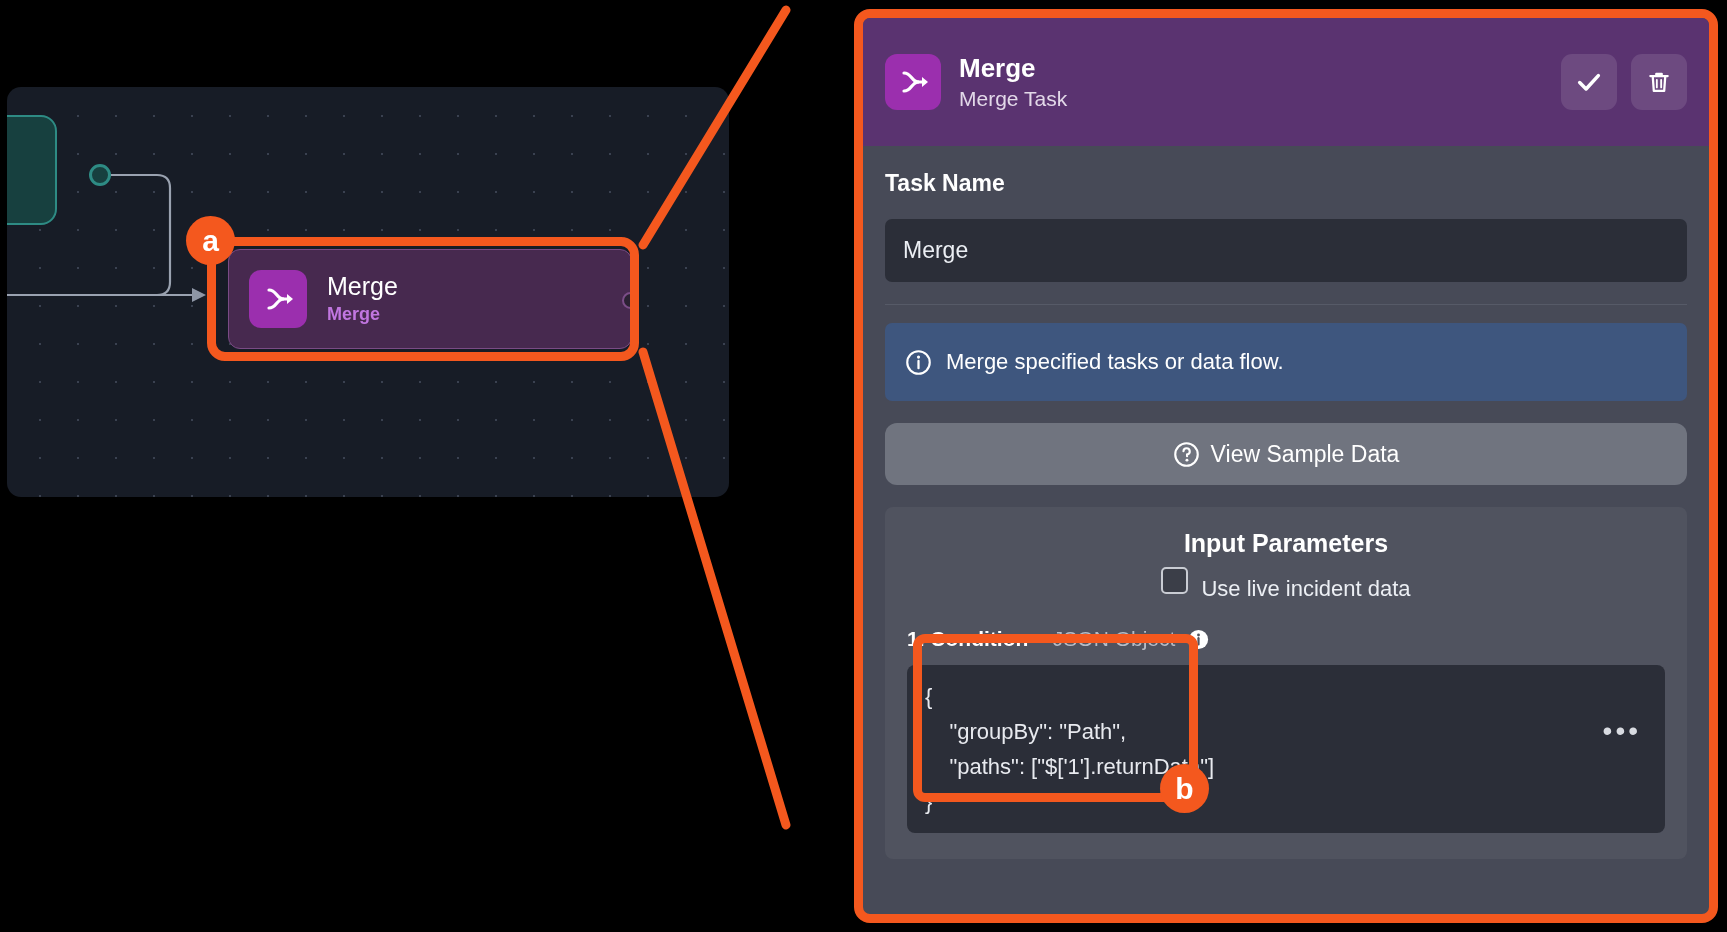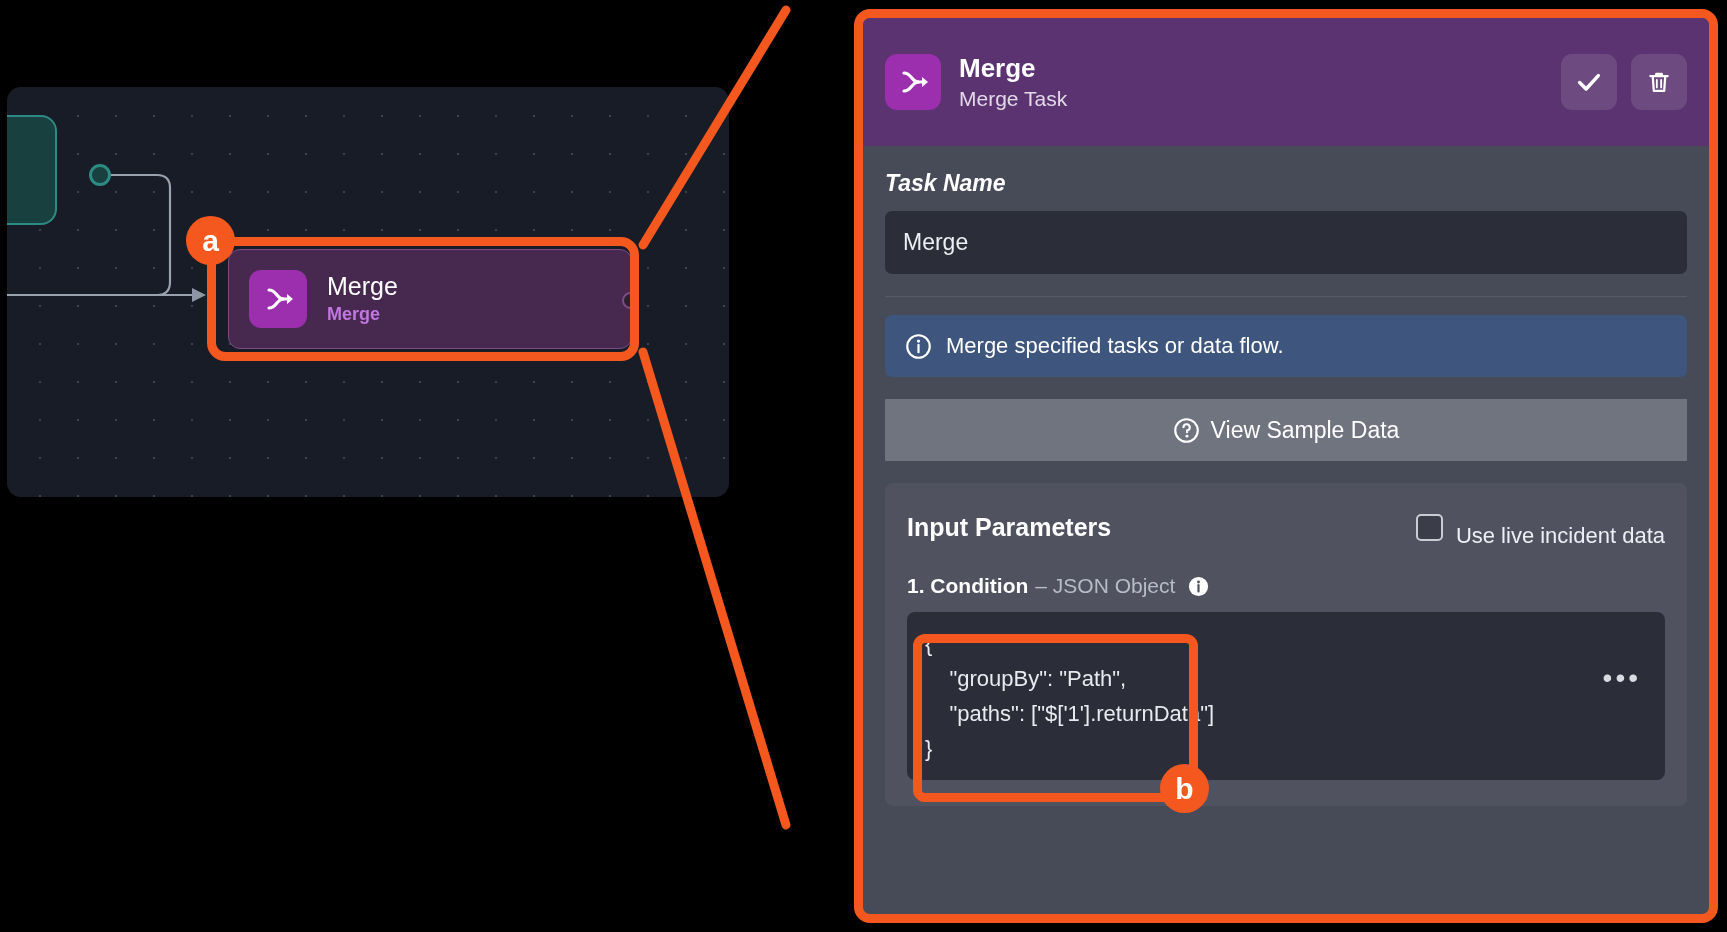--- a/index.html
+++ b/index.html
@@ -120,7 +120,7 @@
   }
 
   .panel-body { padding: 24px 22px 0 22px; }
-  .label-taskname { color: #ffffff; font-size: 23px; font-weight: bold; margin-bottom: 14px; font-style: italic; }
+  .label-taskname { color: #ffffff; font-size: 23px; font-weight: bold; margin-bottom: 22px; }
   .text-input {
     width: 100%; height: 63px;
     background: #2b2e38; border: none; border-radius: 7px;

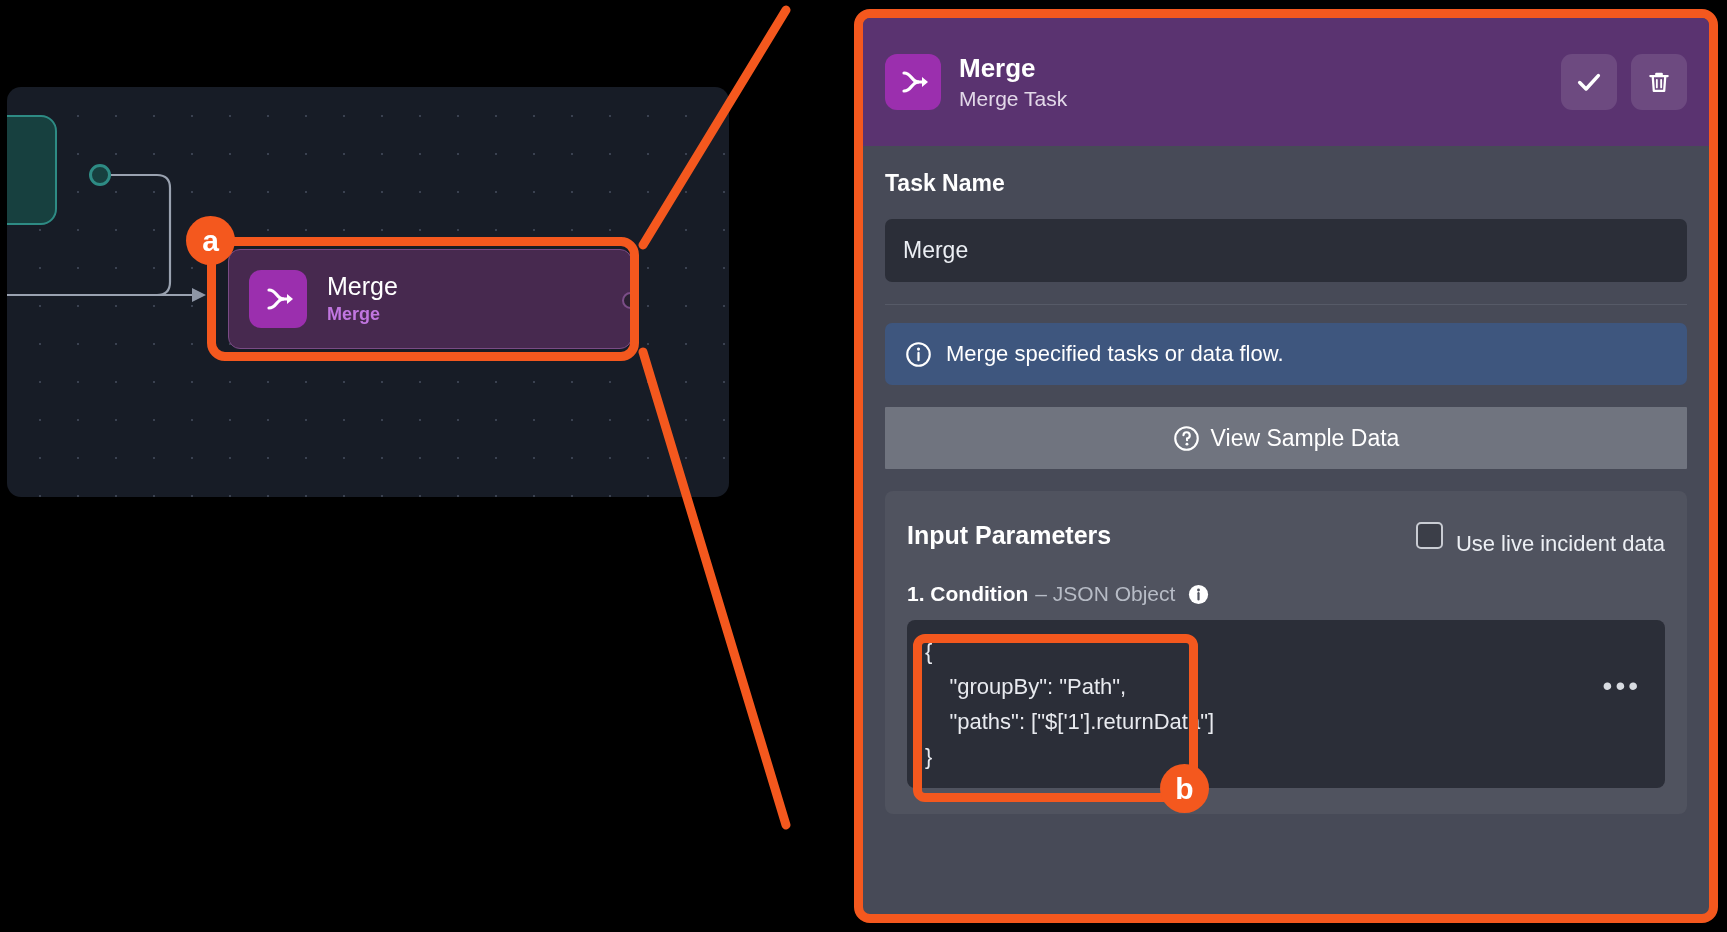--- a/index.html
+++ b/index.html
@@ -133,7 +133,7 @@
   .info-banner {
     display: flex; align-items: center; gap: 14px;
     background: #3e567e; border-radius: 7px;
-    height: 62px; padding: 0 20px;
+    height: 78px; padding: 0 20px;
     color: #ffffff; font-size: 22px;
   }
   .btn-sample {

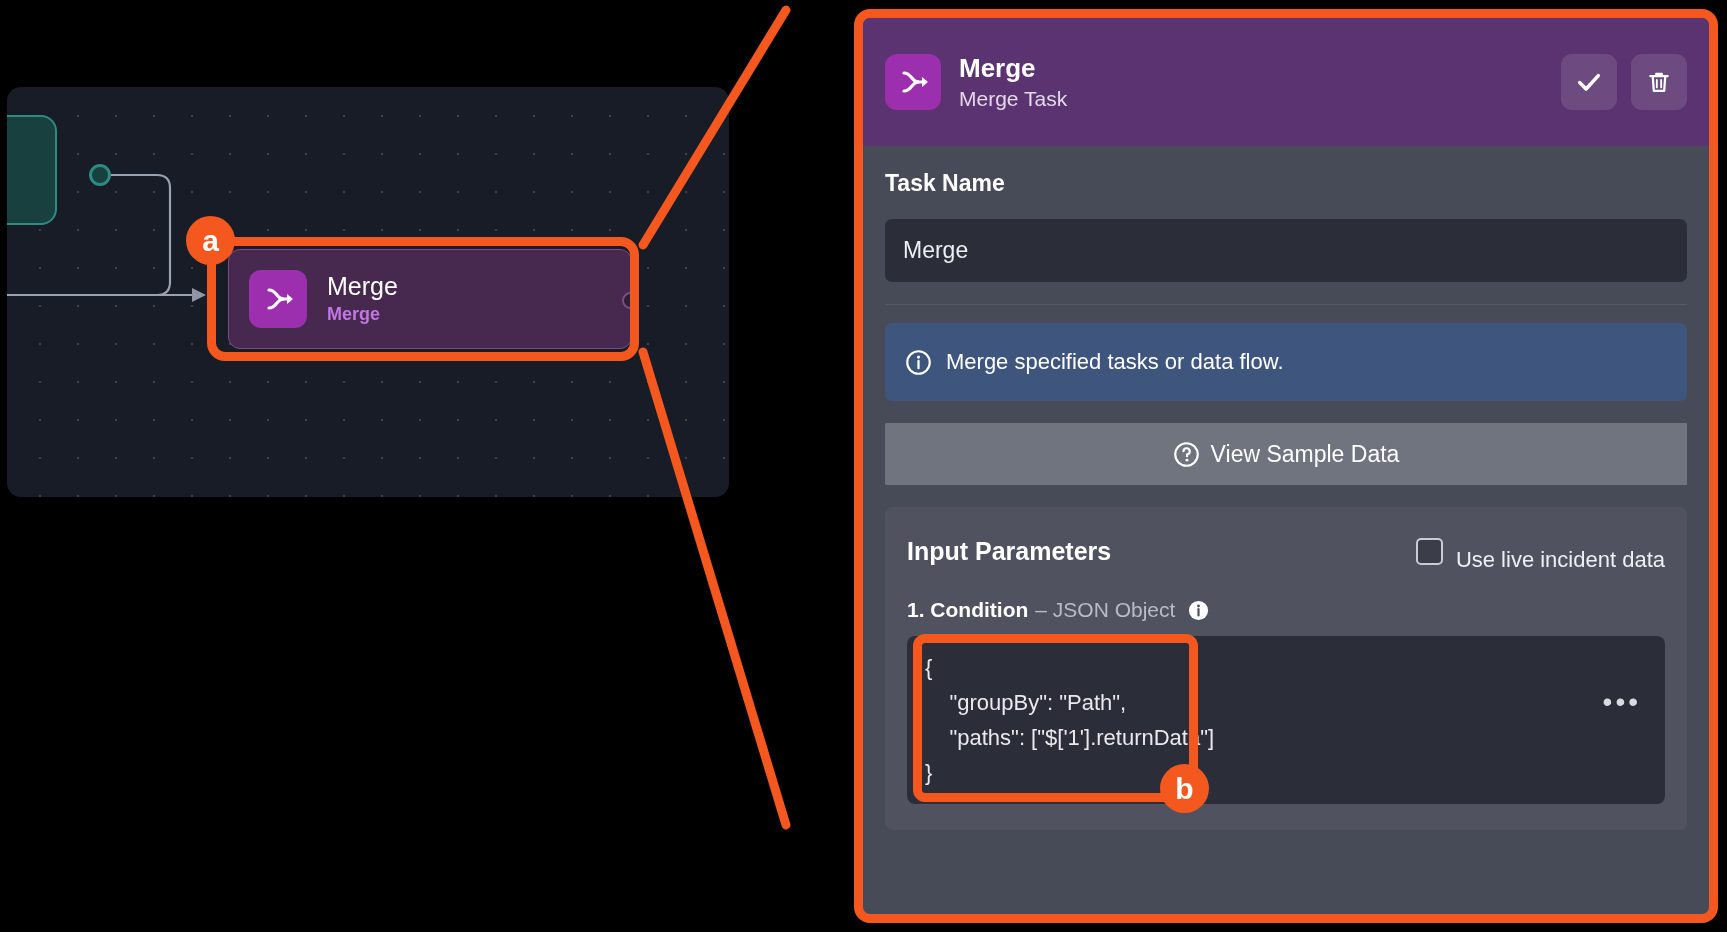--- a/index.html
+++ b/index.html
@@ -138,7 +138,7 @@
   }
   .btn-sample {
     margin-top: 22px;
-    width: 100%; height: 62px; border-radius: 1px;
+    width: 100%; height: 62px; border-radius: 12px;
     background: #70747f; border: none;
     color: #ffffff; font-size: 23px;
     display: flex; align-items: center; justify-content: center; gap: 11px;

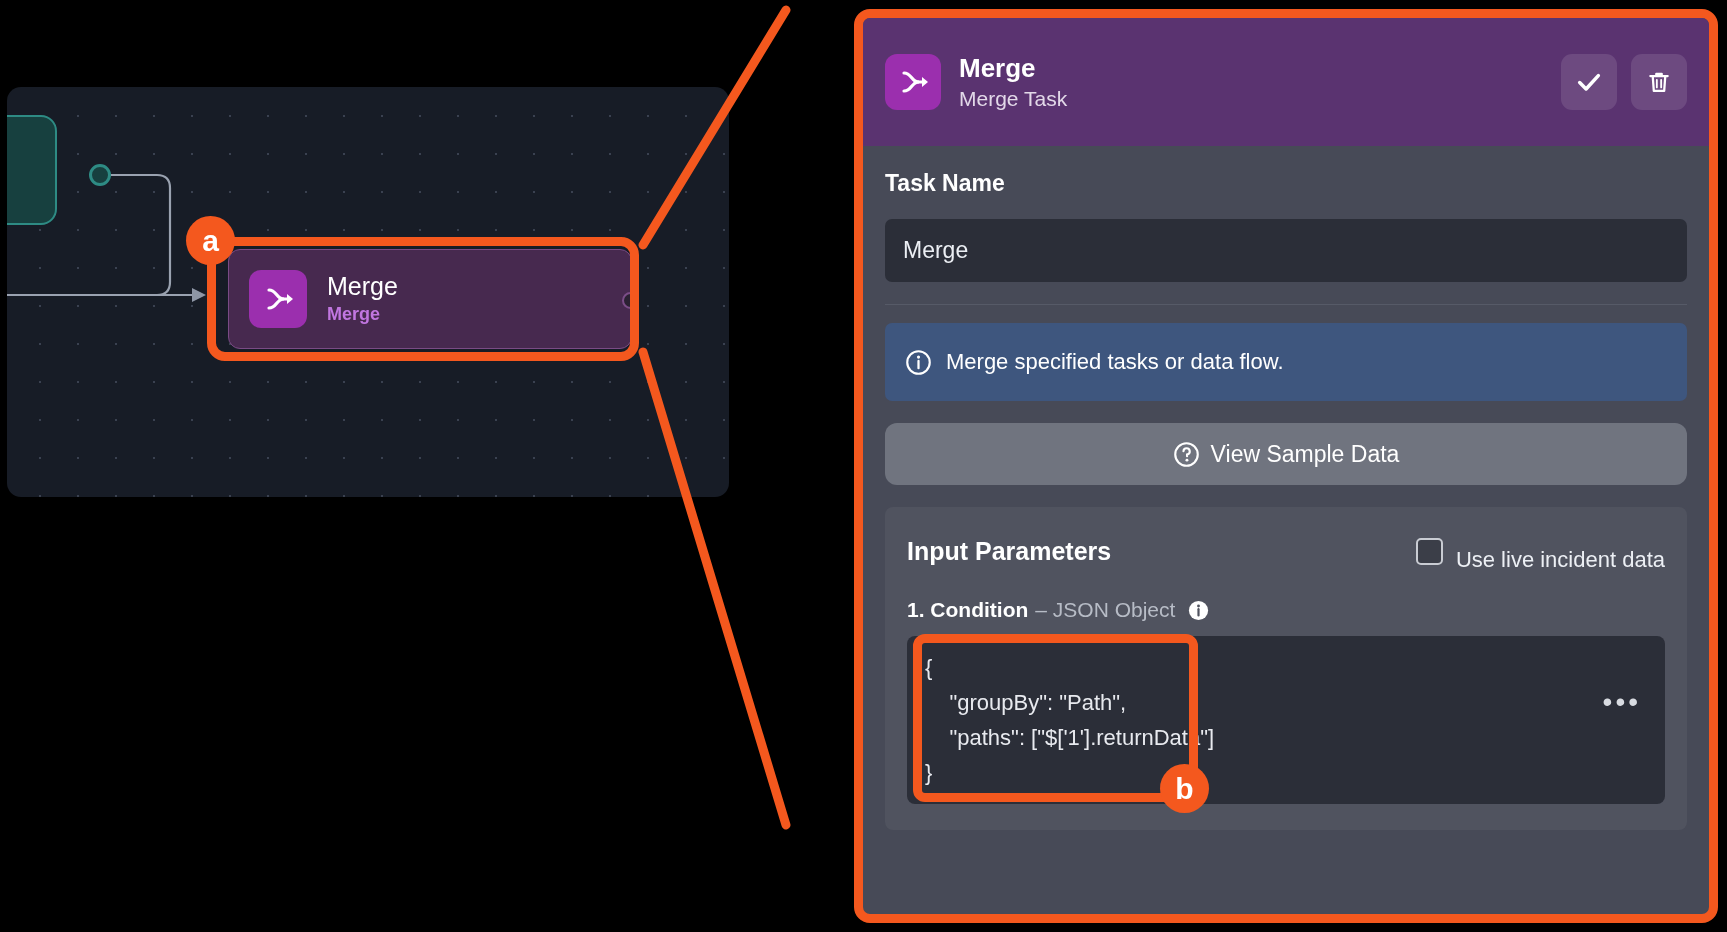--- a/index.html
+++ b/index.html
@@ -151,7 +151,7 @@
     background: #50535f; border-radius: 8px;
     padding: 22px 22px 26px 22px;
   }
-  .params-head { display: flex; align-items: center; justify-content: space-between; }
+  .params-head { display: flex; align-items: center; justify-content: space-between; flex-direction: column; }
   .params-title { color: #ffffff; font-size: 25px; font-weight: bold; }
   .live-wrap { display: flex; align-items: center; gap: 13px; cursor: pointer; }
   .checkbox {

